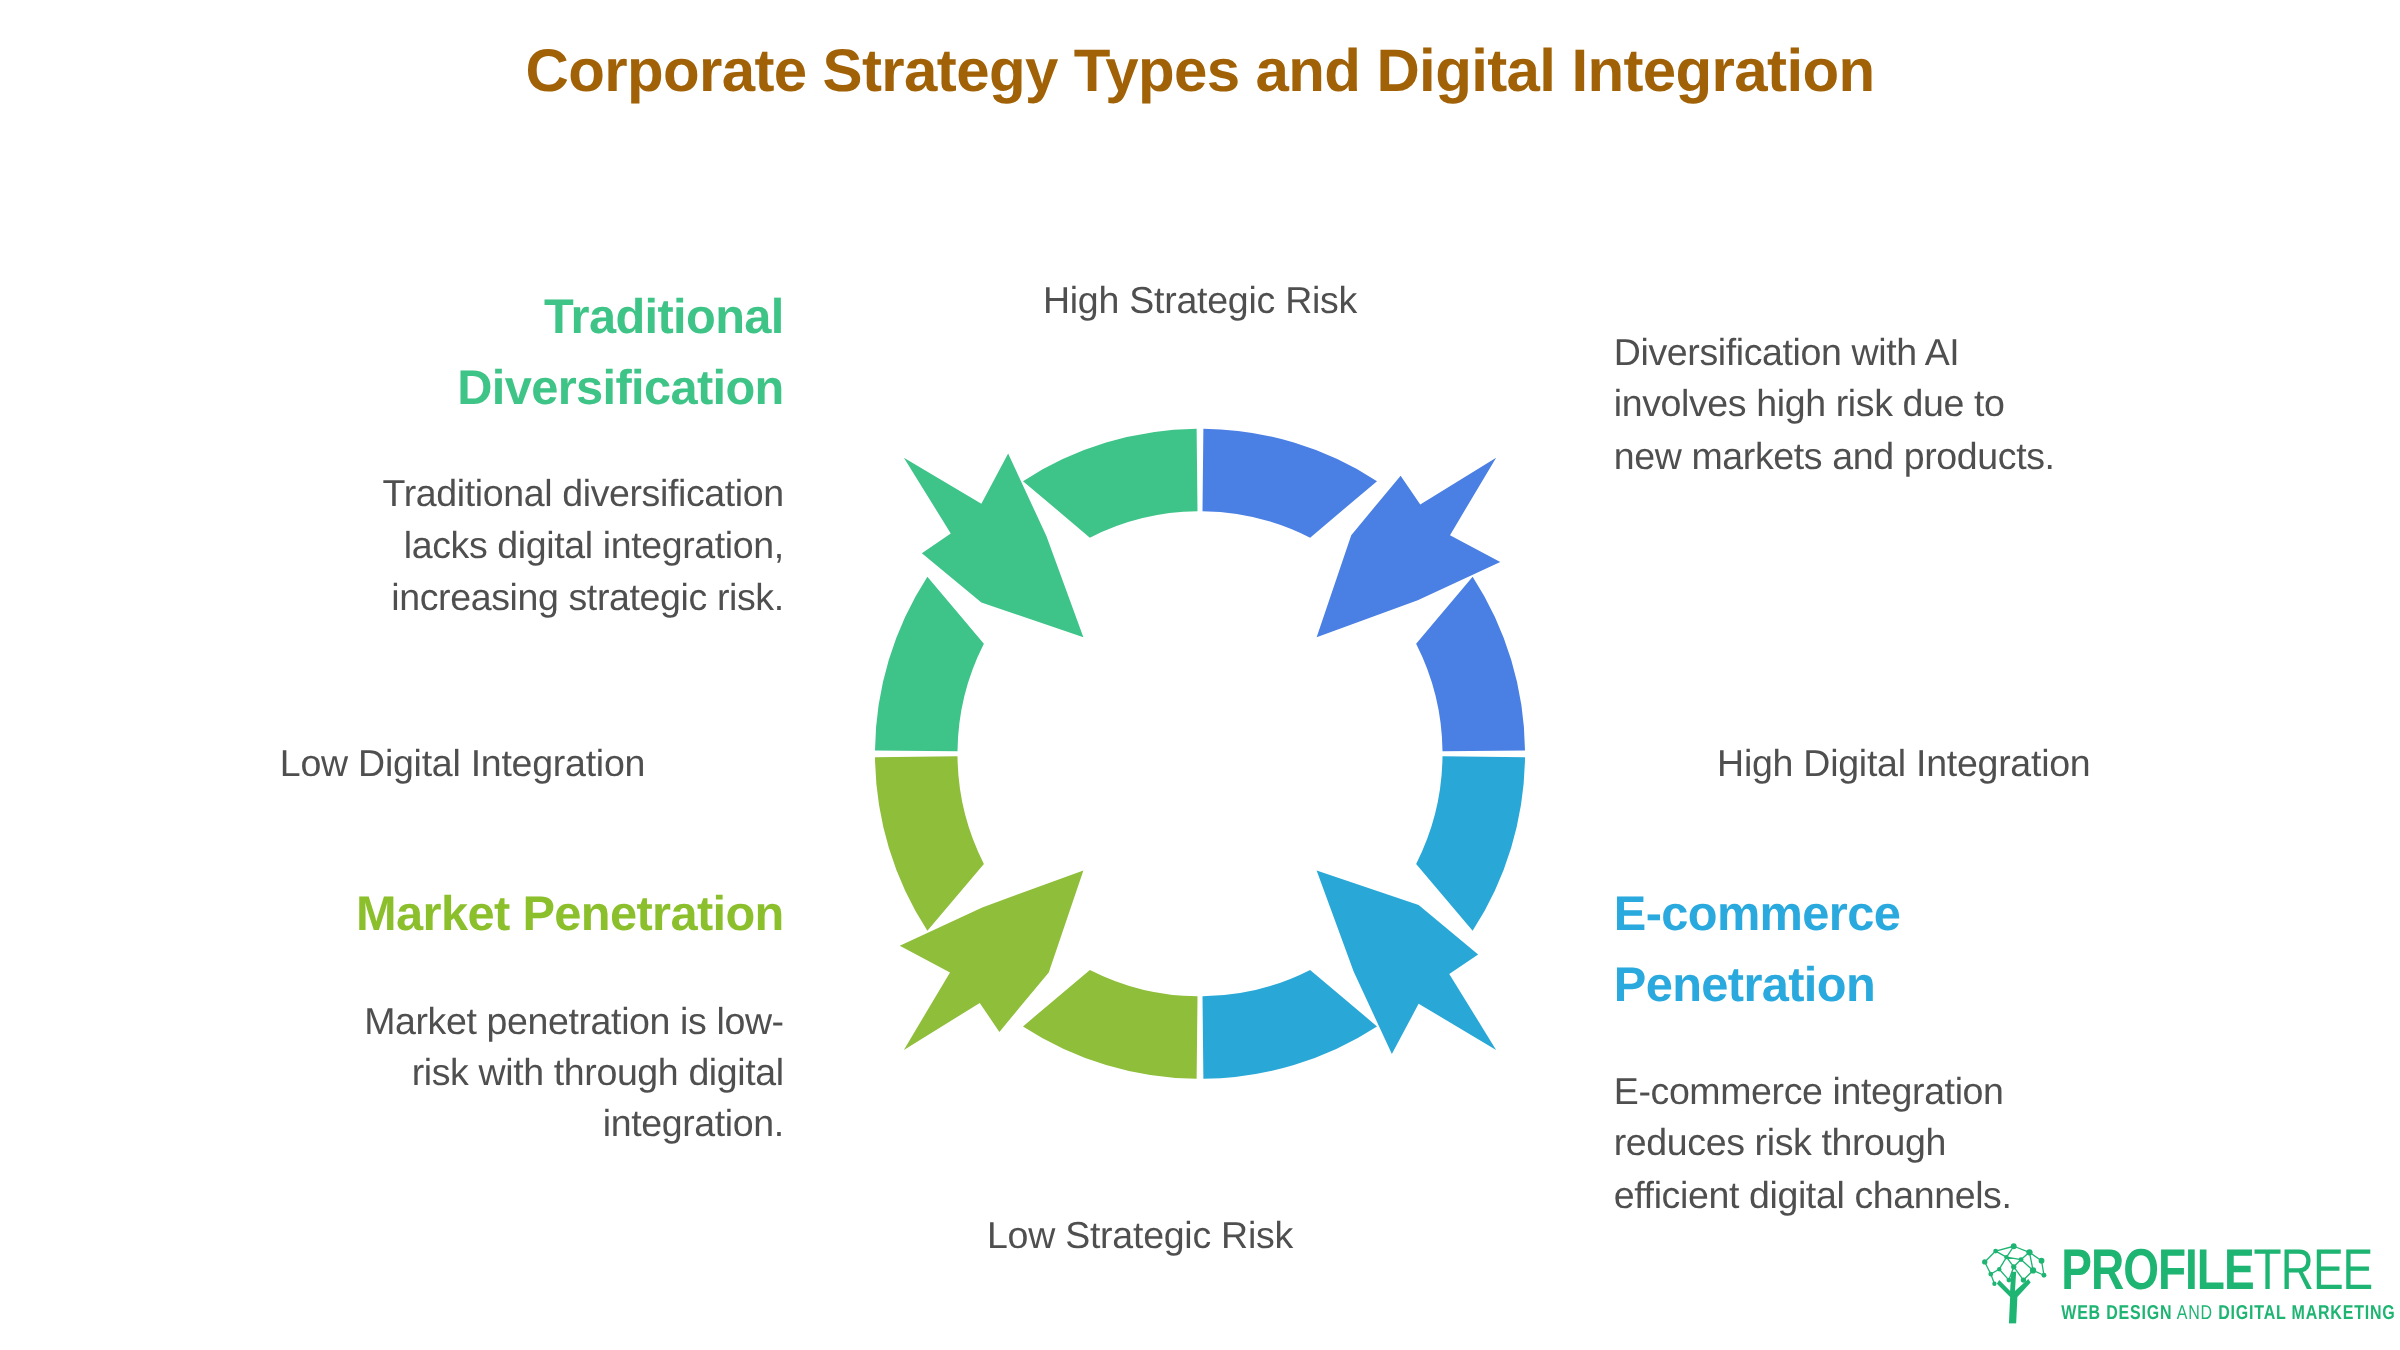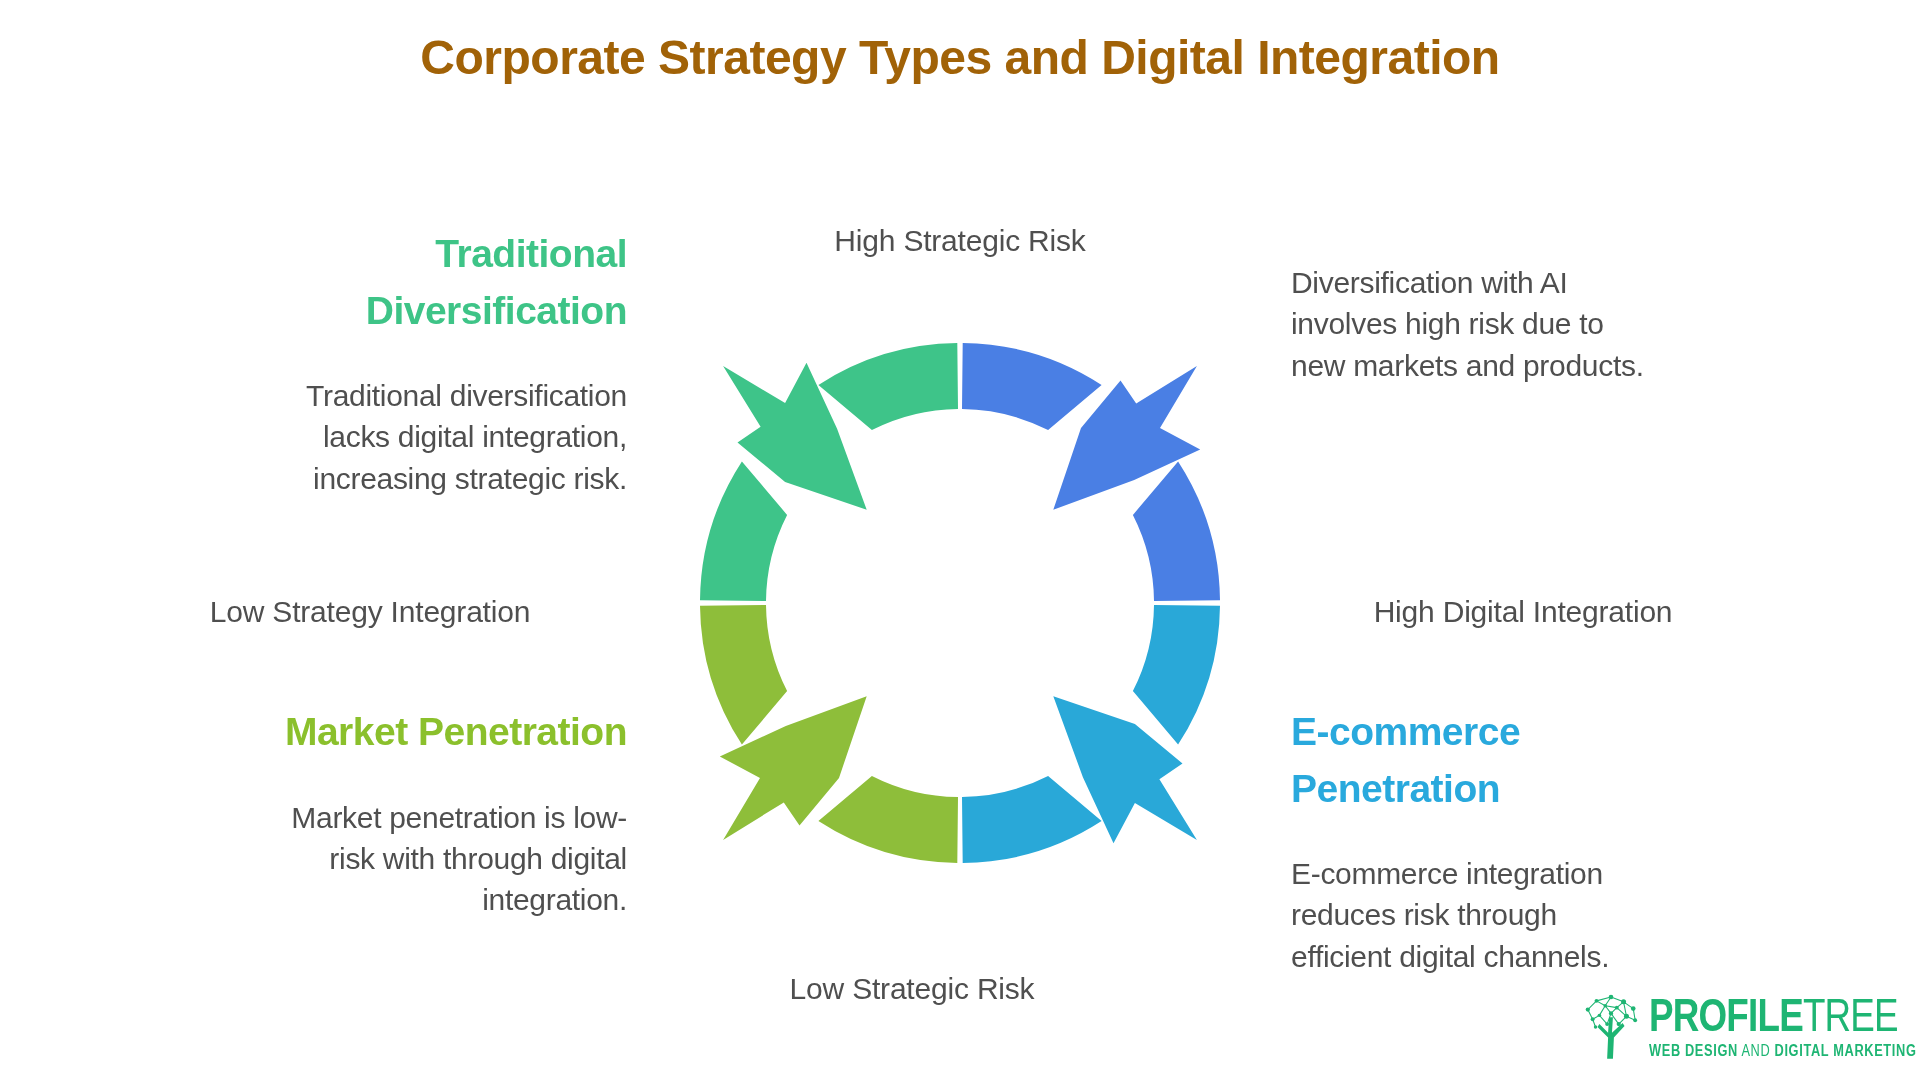--- a/index.html
+++ b/index.html
@@ -53,7 +53,7 @@
 
   <div class="axis-label axis-top" style="color: rgb(79, 79, 79);">High Strategic Risk</div>
   <div class="axis-label axis-bottom" style="color: rgb(79, 79, 79);">Low Strategic Risk</div>
-  <div class="axis-label axis-left" style="color: rgb(79, 79, 79);">Low Strategy Integration</div>
+  <div class="axis-label axis-left" style="color: rgb(79, 79, 79);">Low Digital Integration</div>
   <div class="axis-label axis-right" style="color: rgb(79, 79, 79);">High Digital Integration</div>
 
   <section class="quad quad-tl">

